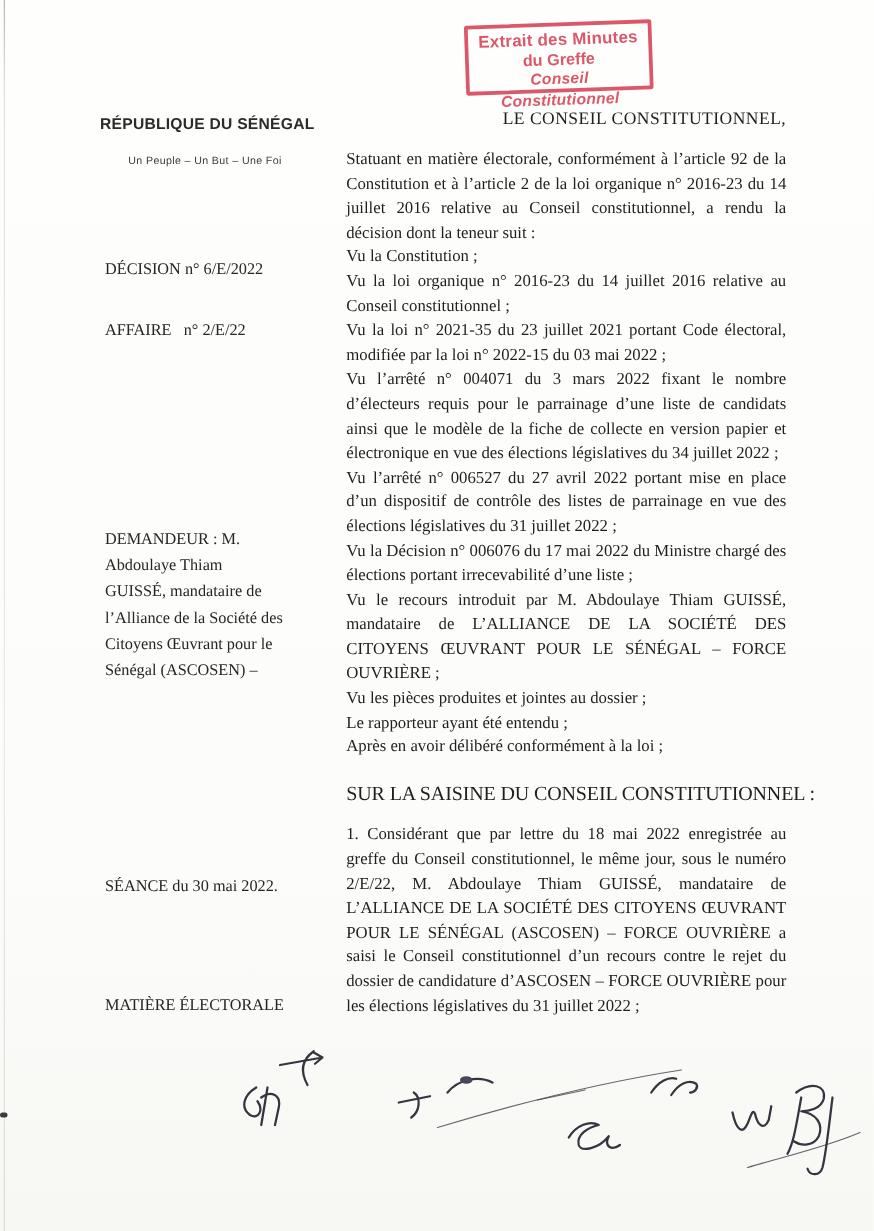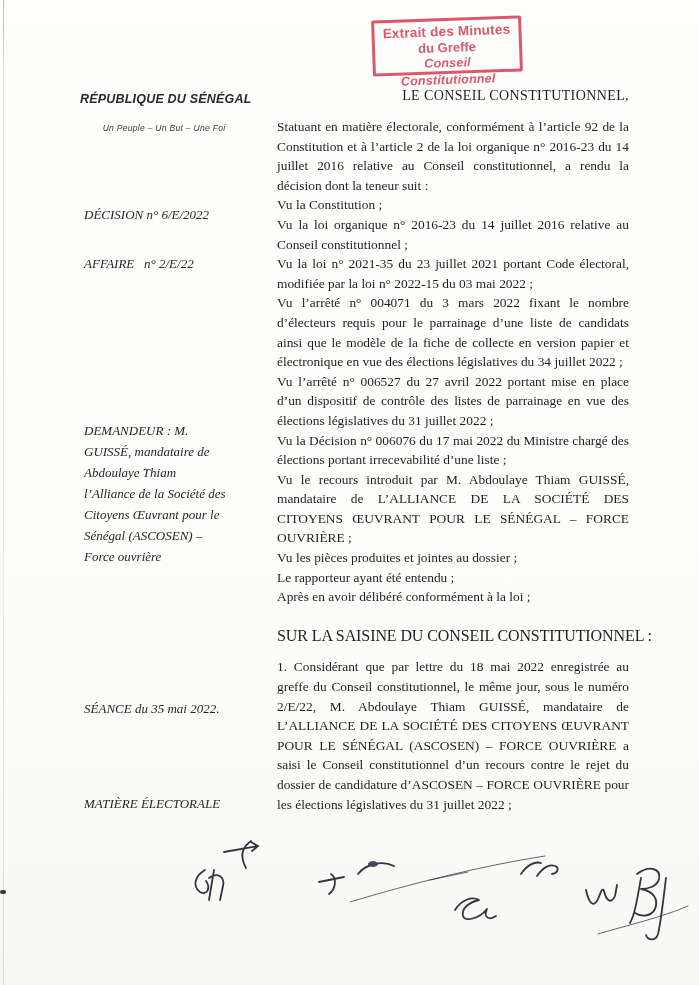--- a/index.html
+++ b/index.html
@@ -30,7 +30,7 @@
   .stamp-l2{font-size:13px;line-height:15px;}
   .stamp-l3{font-size:12.5px;line-height:17px;font-style:italic;letter-spacing:.2px;}
   
-  .left-col{position:absolute;left:0;top:0;width:270px;height:985px;font-style:italic;}
+  .left-col{position:absolute;left:0;top:0;width:270px;height:985px;}
   .republic-block{position:absolute;left:80px;top:92px;width:168px;text-align:center;font-family:"Liberation Sans", sans-serif;}
   .republic{font-size:12.5px;font-weight:bold;color:#2b2b2b;letter-spacing:.2px;white-space:nowrap;}
   .motto{font-size:8.5px;color:#3a3a3a;margin-top:17px;letter-spacing:.3px;}

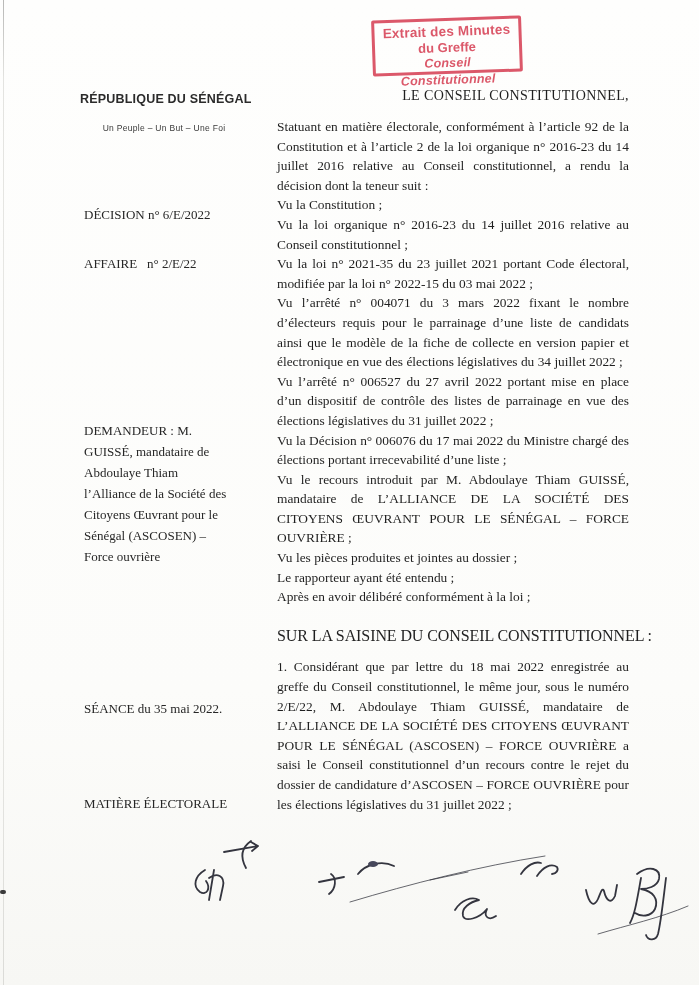--- a/index.html
+++ b/index.html
@@ -74,8 +74,8 @@
     <div class="affaire">AFFAIRE&nbsp;&nbsp; n° 2/E/22</div>
     <div class="demandeur">
       <div>DEMANDEUR : M.</div>
+      <div>Abdoulaye Thiam</div>
       <div>GUISSÉ, mandataire de</div>
-      <div>Abdoulaye Thiam</div>
       <div>l’Alliance de la Société des</div>
       <div>Citoyens Œuvrant pour le</div>
       <div>Sénégal (ASCOSEN) –</div>

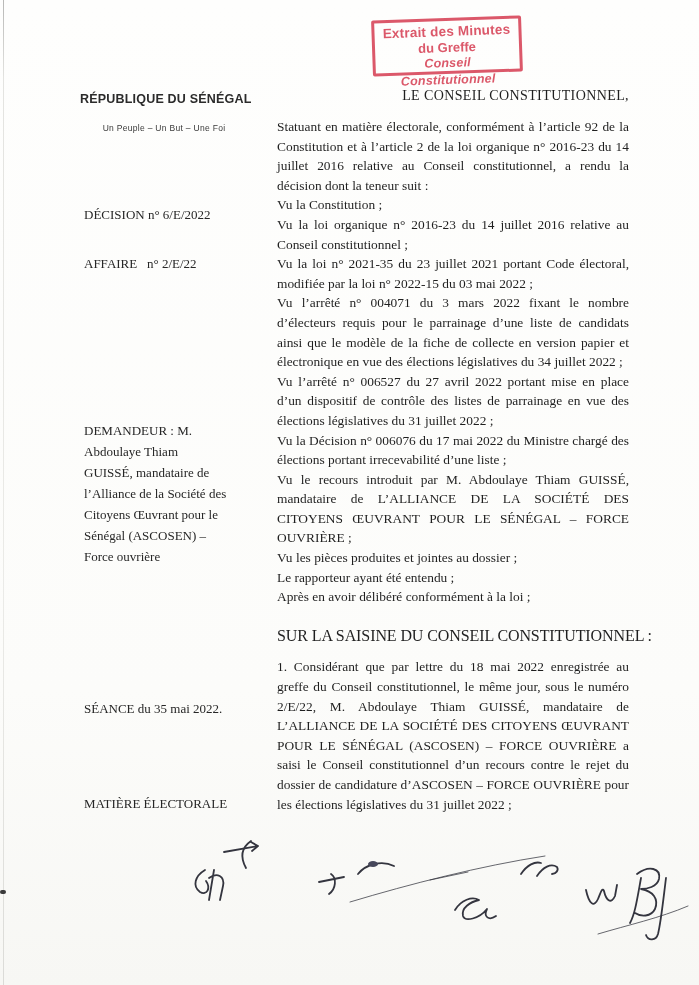--- a/index.html
+++ b/index.html
@@ -79,7 +79,6 @@
       <div>l’Alliance de la Société des</div>
       <div>Citoyens Œuvrant pour le</div>
       <div>Sénégal (ASCOSEN) –</div>
-      <div>Force ouvrière</div>
     </div>
     <div class="seance">SÉANCE du 35 mai 2022.</div>
     <div class="matiere">MATIÈRE ÉLECTORALE</div>

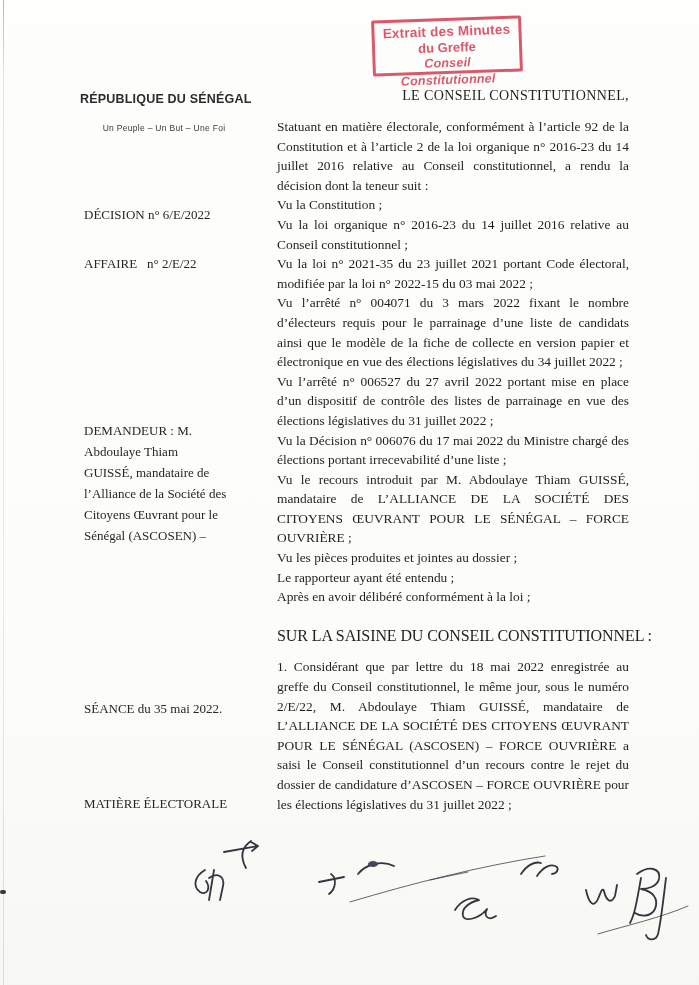--- a/index.html
+++ b/index.html
@@ -80,7 +80,7 @@
       <div>Citoyens Œuvrant pour le</div>
       <div>Sénégal (ASCOSEN) –</div>
     </div>
-    <div class="seance">SÉANCE du 35 mai 2022.</div>
+    <div class="seance">SÉANCE du 30 mai 2022.</div>
     <div class="matiere">MATIÈRE ÉLECTORALE</div>
   </aside>
 

